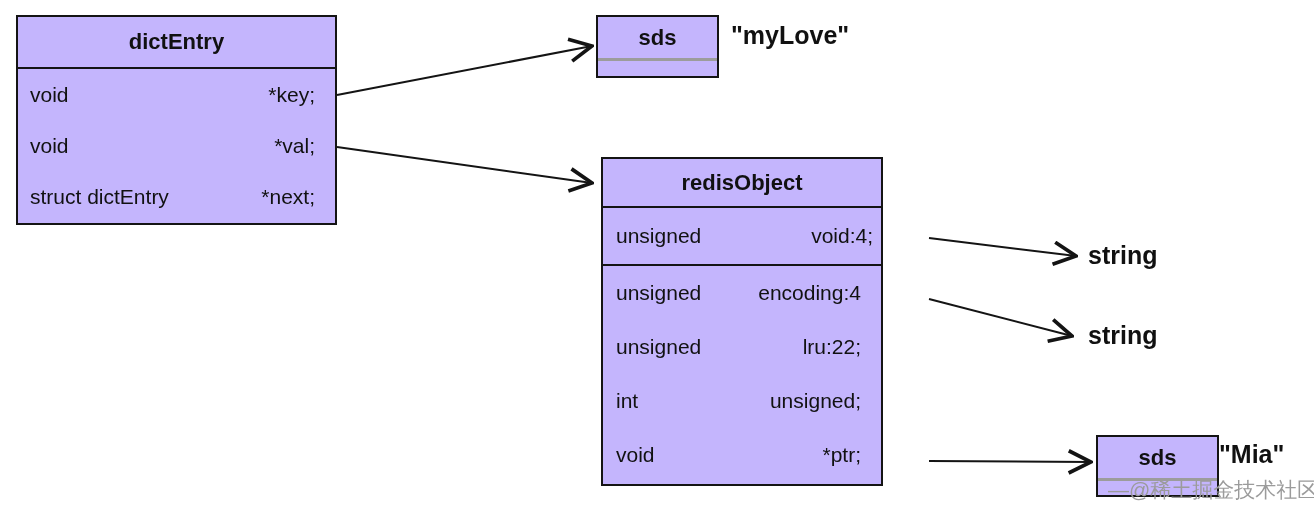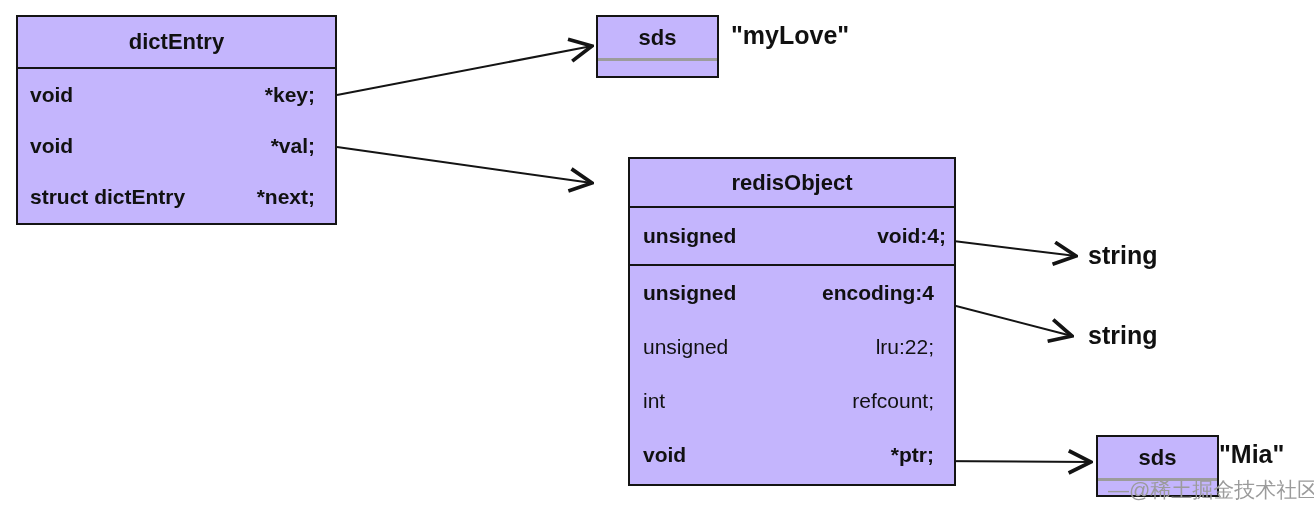--- a/index.html
+++ b/index.html
@@ -49,7 +49,7 @@
     padding: 0 20px 0 12px;
     font-size: 21px;
   }
-  .struct-row.bold { font-weight: bold; }
+  .struct-row.bold { font-weight: normal; }
   
   .redis-object { left: 628px; top: 157px; width: 328px; height: 329px; }
   .redis-object .box-title { height: 49px; border-bottom: 2px solid #141414; }

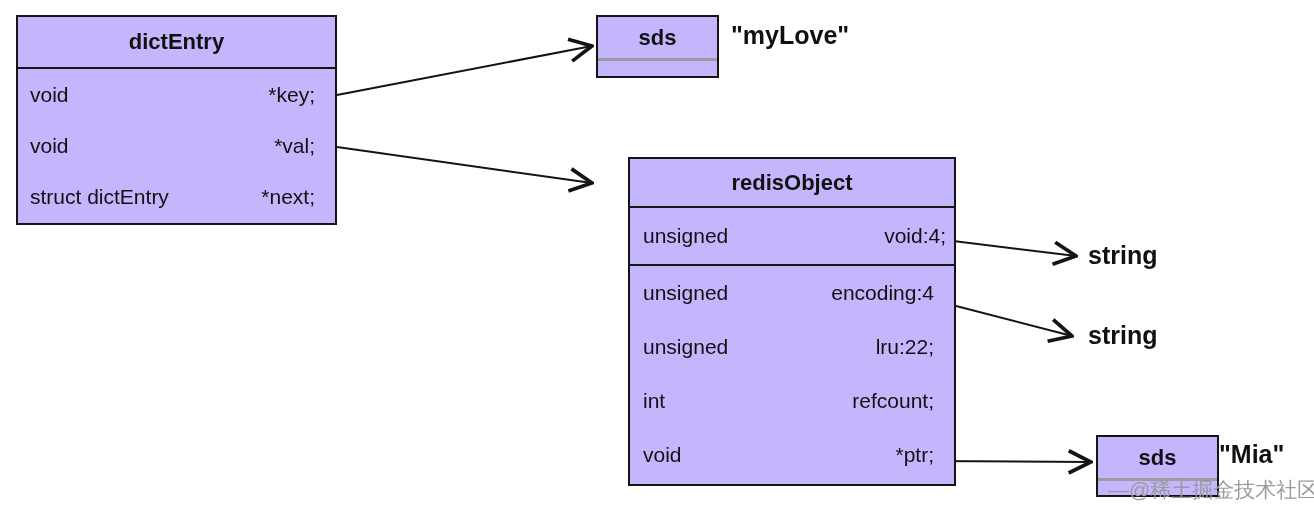--- a/index.html
+++ b/index.html
@@ -51,7 +51,7 @@
   }
   .struct-row.bold { font-weight: normal; }
   
-  .redis-object { left: 628px; top: 157px; width: 328px; height: 329px; }
+  .redis-object { left: 601px; top: 157px; width: 282px; height: 329px; }
   .redis-object .box-title { height: 49px; border-bottom: 2px solid #141414; }
   .redis-object .type-row {
     height: 58px;

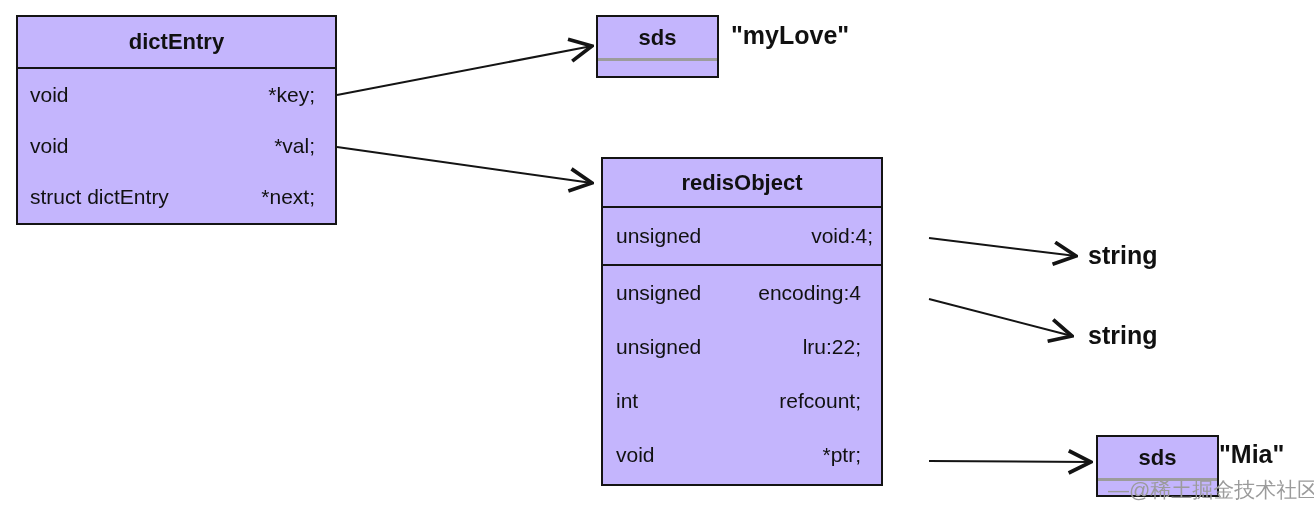--- a/index.html
+++ b/index.html
@@ -153,7 +153,7 @@
       </div>
       <div class="struct-row">
         <span>int</span>
-        <span>refcount;</span>
+        <span>unsigned;</span>
       </div>
       <div class="struct-row bold">
         <span>void</span>

